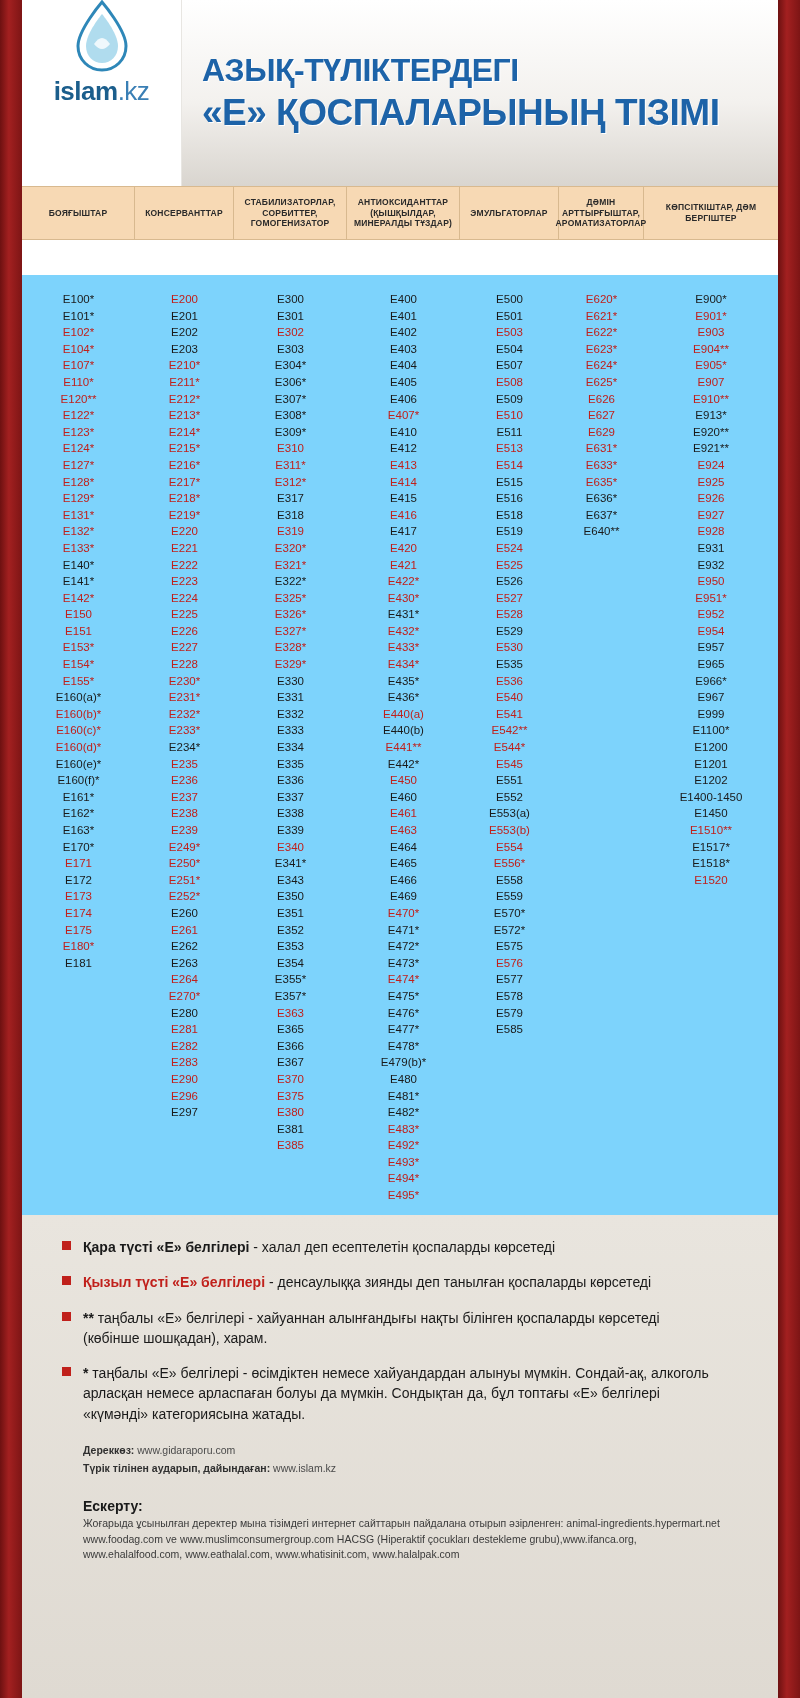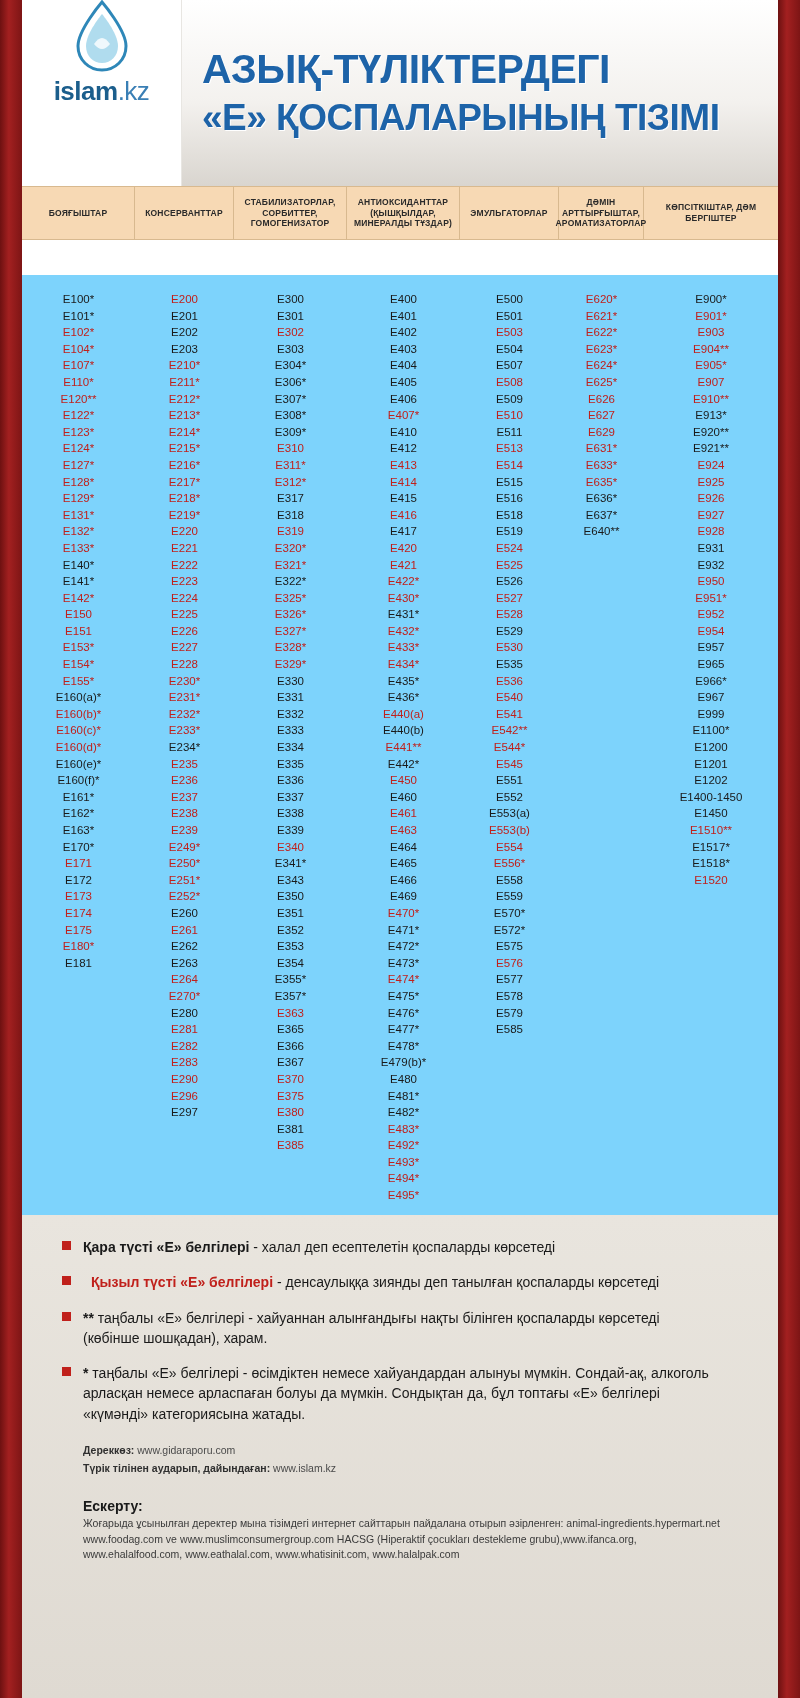--- a/index.html
+++ b/index.html
@@ -49,7 +49,7 @@
     color:#1d63a8; font-weight:bold; line-height:1.02;
     text-shadow:1px 1px 0 #ffffff;
   }
-  .title-1 { font-size:41px; letter-spacing:-0.5px; }
+  .title-1 { font-size:32px; letter-spacing:-0.5px; }
   .title-2 { font-size:37px; margin-top:8px; letter-spacing:-0.5px; }
 
   

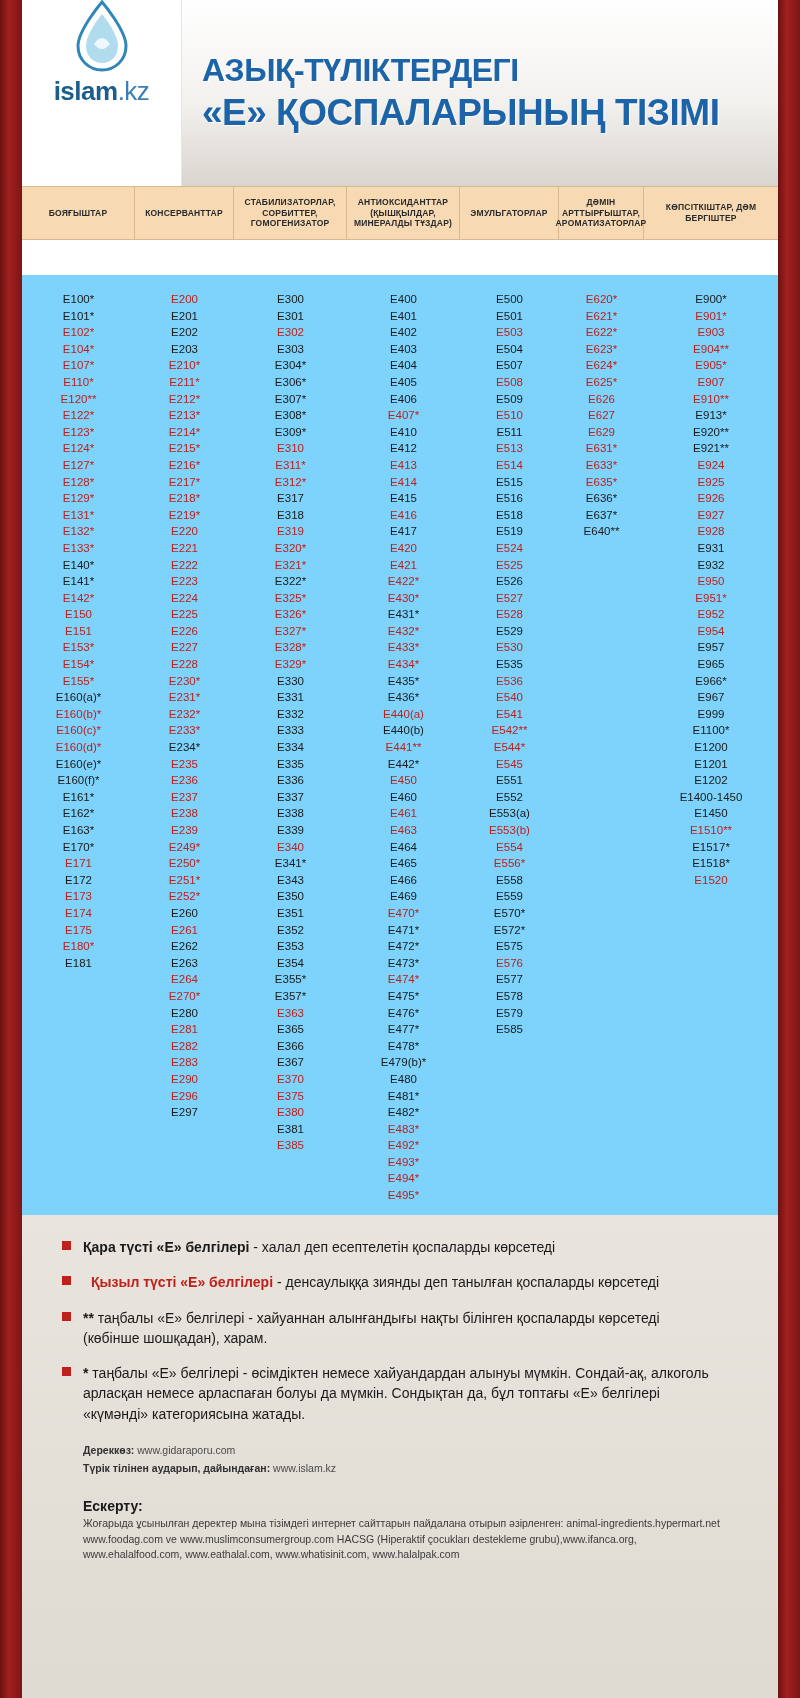--- a/index.html
+++ b/index.html
@@ -104,7 +104,7 @@
     font-size:14px; color:#1a1a1a; line-height:1.45; max-width:630px;
   }
   .legend-text b { font-weight:bold; }
-  .legend-text .rd { color:#c0201b; font-weight:bold;margin-left:8px; }
+  .legend-text .rd { color:#c0201b; font-weight:bold; }
   .sources {
     font-size:10.5px; color:#4a4a4a; line-height:1.7; margin:18px 0 0 21px;
   }

